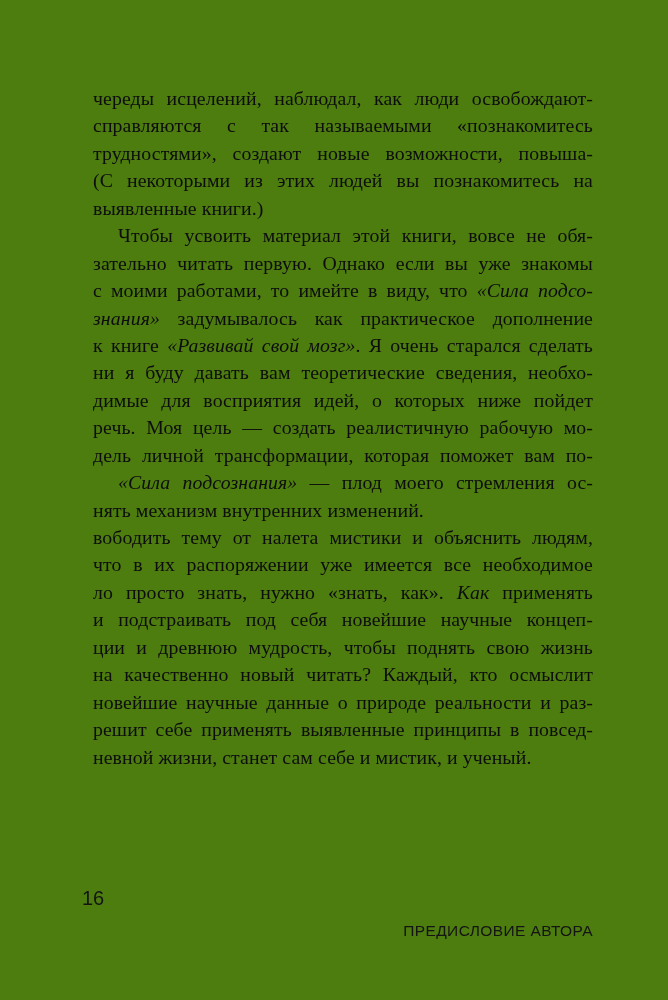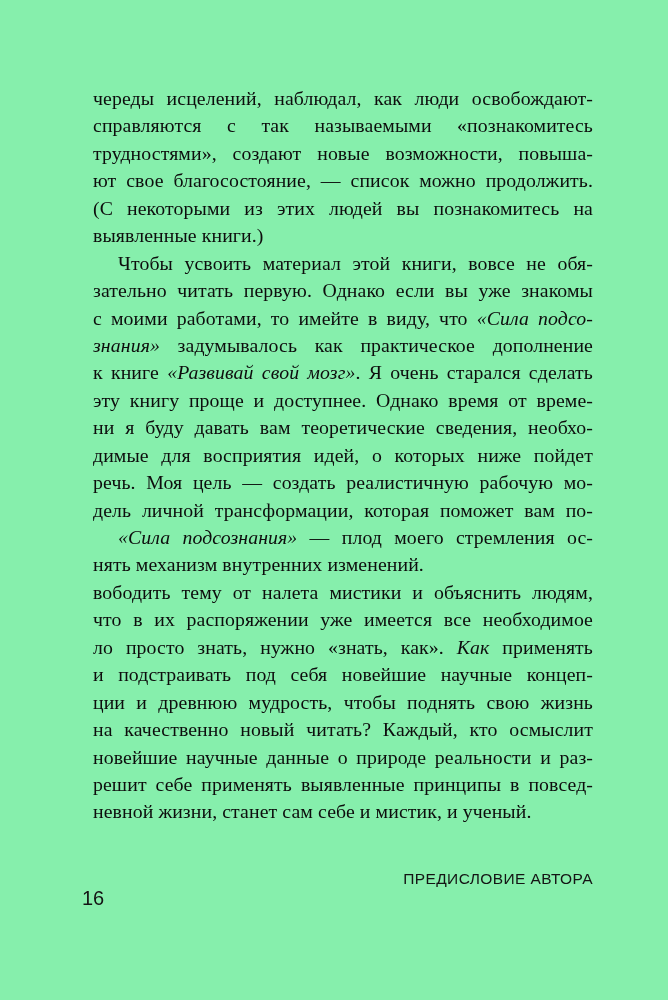--- a/index.html
+++ b/index.html
@@ -11,7 +11,7 @@
     position: relative;
     width: 668px;
     height: 1000px;
-    background: #86efac;
+    background: #4d7c0f;
     overflow: hidden;
   }
   .textblock {

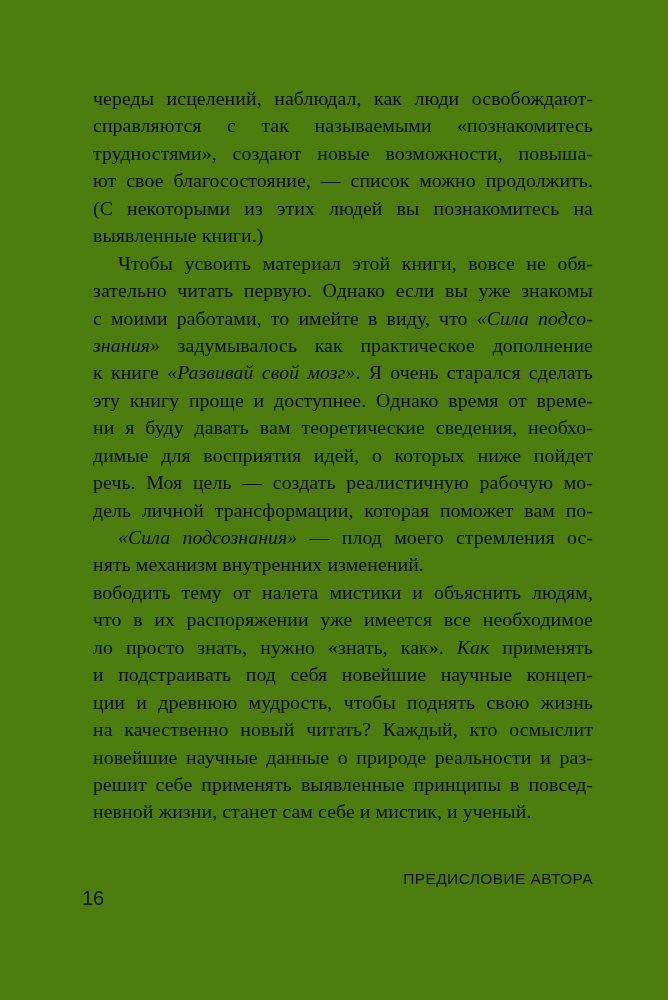--- a/index.html
+++ b/index.html
@@ -67,7 +67,6 @@
       <div class="line"><span>череды исцелений, наблюдал, как люди освобождают-</span></div>
       <div class="line"><span>справляются с так называемыми «познакомитесь</span></div>
       <div class="line"><span>трудностями», создают новые возможности, повыша-</span></div>
-      <div class="line"><span>ют свое благосостояние, — список можно продолжить.</span></div>
       <div class="line"><span>(С некоторыми из этих людей вы познакомитесь на</span></div>
       <div class="line para-end"><span>выявленные книги.)</span></div>
       <div class="line indent"><span>Чтобы усвоить материал этой книги, вовсе не обя-</span></div>

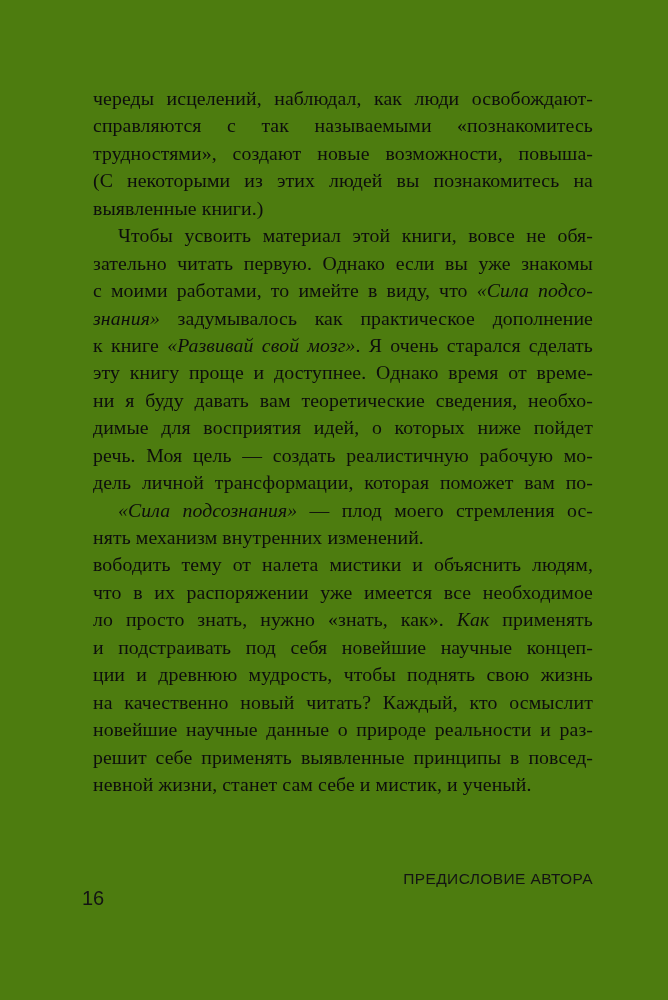--- a/index.html
+++ b/index.html
@@ -74,7 +74,6 @@
       <div class="line"><span>с моими работами, то имейте в виду, что </span><em>«Сила подсо-</em></div>
       <div class="line"><em>знания»</em><span> задумывалось как практическое дополнение</span></div>
       <div class="line"><span>к книге </span><em>«Развивай свой мозг»</em><span>. Я очень старался сделать</span></div>
-      <div class="line"><span>эту книгу проще и доступнее. Однако время от време-</span></div>
       <div class="line"><span>ни я буду давать вам теоретические сведения, необхо-</span></div>
       <div class="line"><span>димые для восприятия идей, о которых ниже пойдет</span></div>
       <div class="line"><span>речь. Моя цель — создать реалистичную рабочую мо-</span></div>

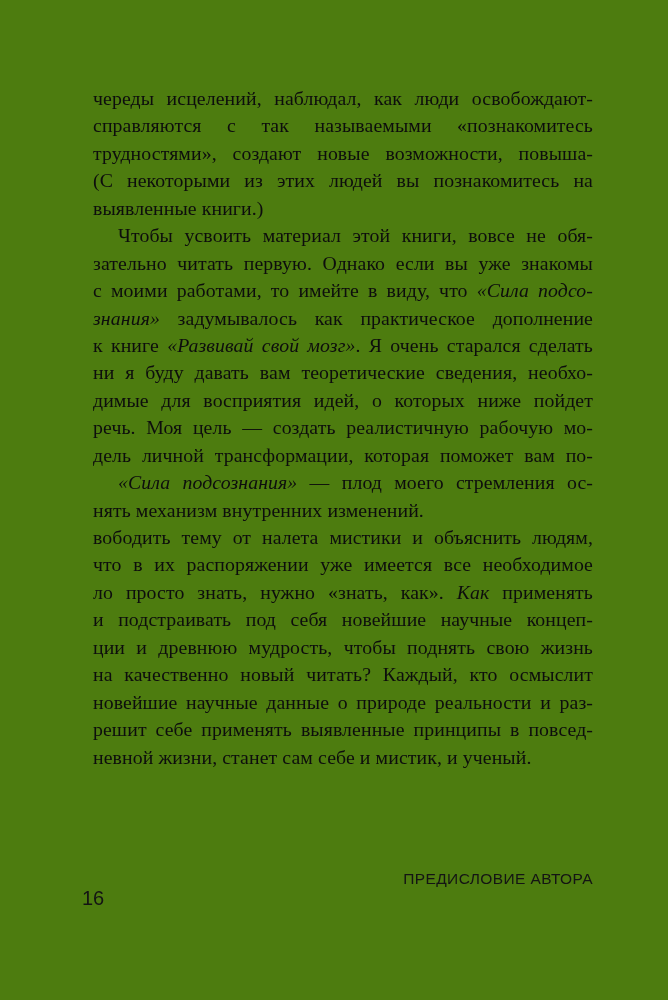--- a/index.html
+++ b/index.html
@@ -51,7 +51,7 @@
   .runhead {
     position: absolute;
     right: 75px;
-    top: 870px;
+    top: 922px;
     font-family: "Liberation Sans", sans-serif;
     font-size: 15.5px;
     line-height: 18px;

